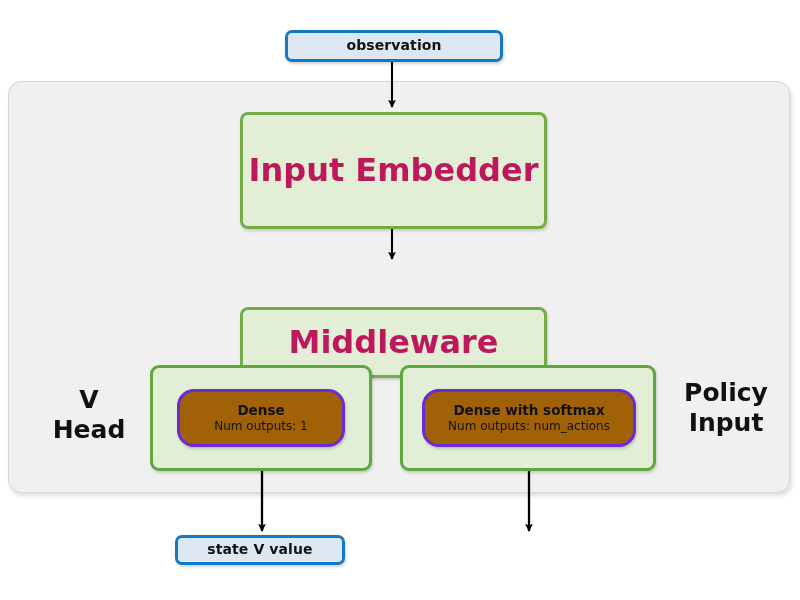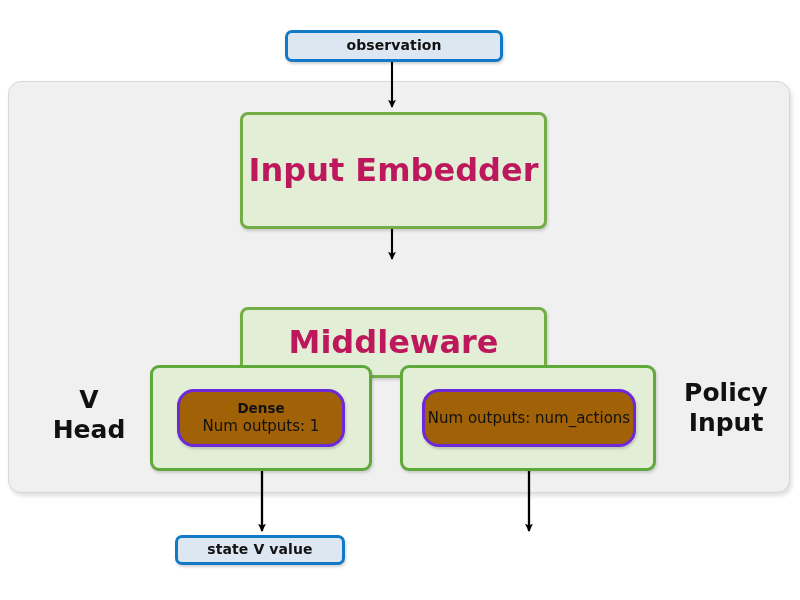--- a/index.html
+++ b/index.html
@@ -168,6 +168,7 @@
   <div class="head-wrap" style="left:400px; top:365px; width:256px; height:106px;"></div>
 
   <div class="node orange-box" style="left:422px; top:389px; width:214px; height:58px;">
+    <span class="ttl">Dense with softmax</span>
     <span class="sub">Num outputs: num_actions</span>
   </div>
 

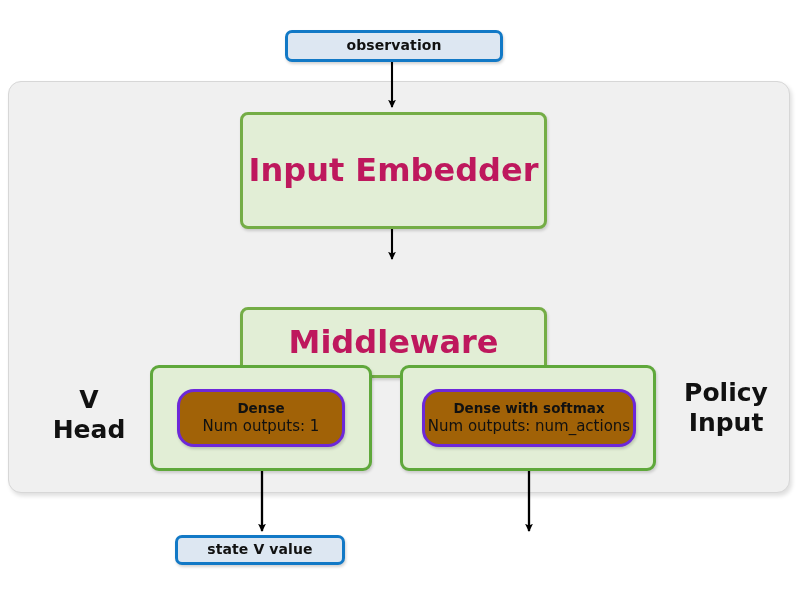--- a/index.html
+++ b/index.html
@@ -88,7 +88,7 @@
     line-height: 1.25;
   }
   .orange-box .sub {
-    font-size: 15px;
+    font-size: 12px;
     font-weight: normal;
     color: #111111;
     line-height: 1.25;

